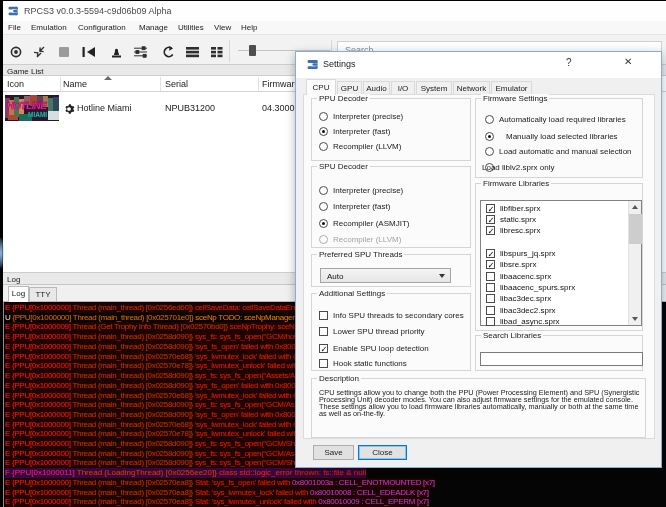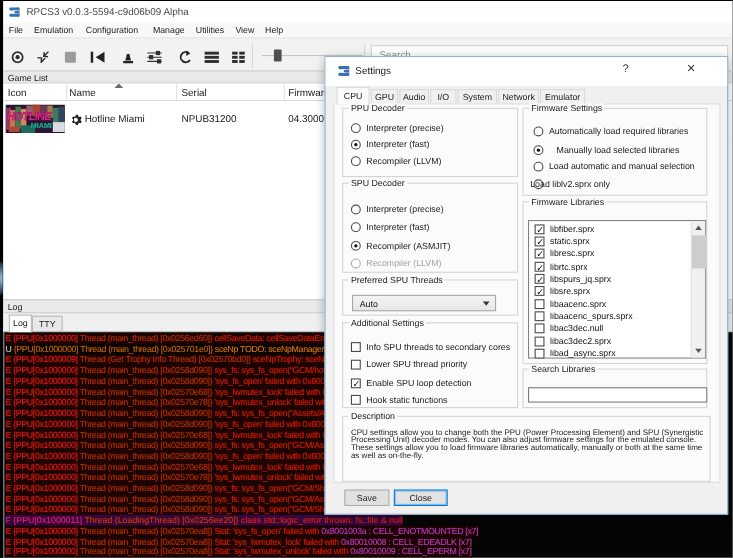--- a/index.html
+++ b/index.html
@@ -297,10 +297,6 @@
           <div class="cb on"></div>
           <span>libresc.sprx</span>
         </div>
-      <div class="li" style="top:36px">
-          <div class="cb on"></div>
-          <span>librtc.sprx</span>
-        </div>
       <div class="li" style="top:47px">
           <div class="cb on"></div>
           <span>libspurs_jq.sprx</span>

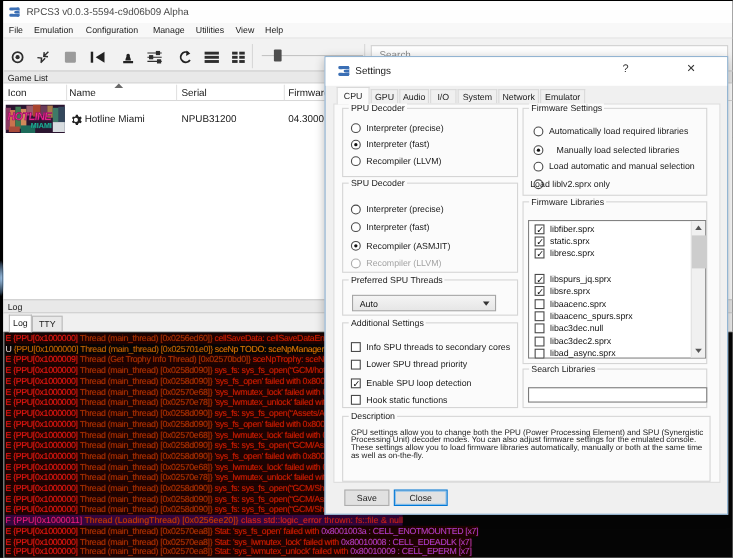--- a/index.html
+++ b/index.html
@@ -315,7 +315,7 @@
         </div>
       <div class="li" style="top:92px">
           <div class="cb"></div>
-          <span>libac3dec.null</span>
+          <span>libac3dec.sprx</span>
         </div>
       <div class="li" style="top:104px">
           <div class="cb"></div>

